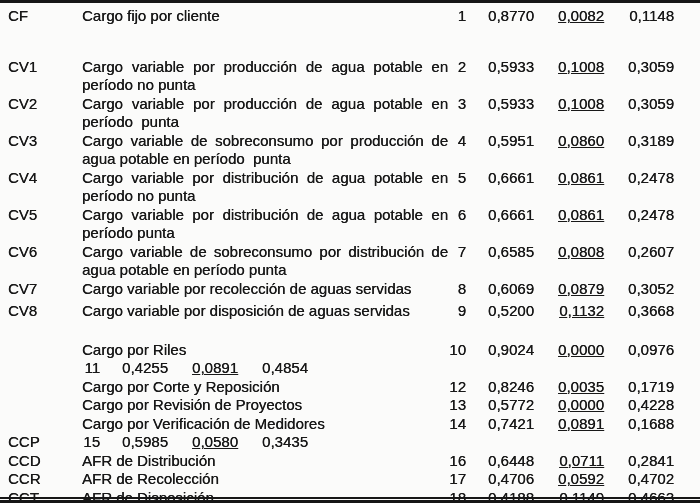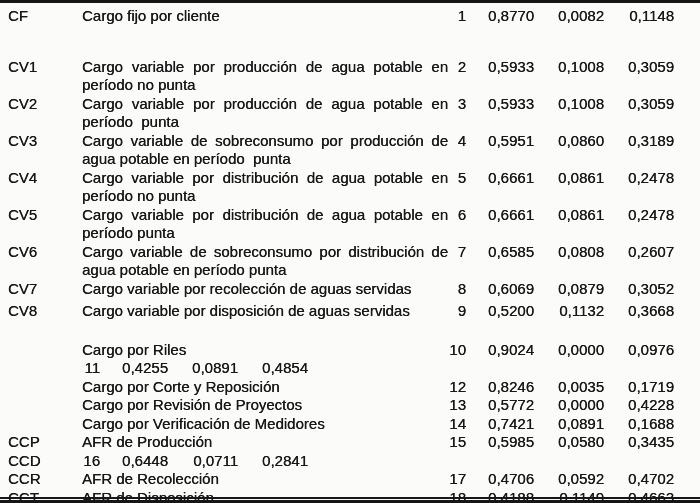--- a/index.html
+++ b/index.html
@@ -45,7 +45,7 @@
   .num { width: 18px; text-align: right; }
   .val { text-align: right; }
   .v1 { width: 68px; }
-  .v2 { width: 70px; }
+  .v2 { width: 70px; text-decoration: underline; }
   .v3 { width: 70px; }
 </style>
 </head>

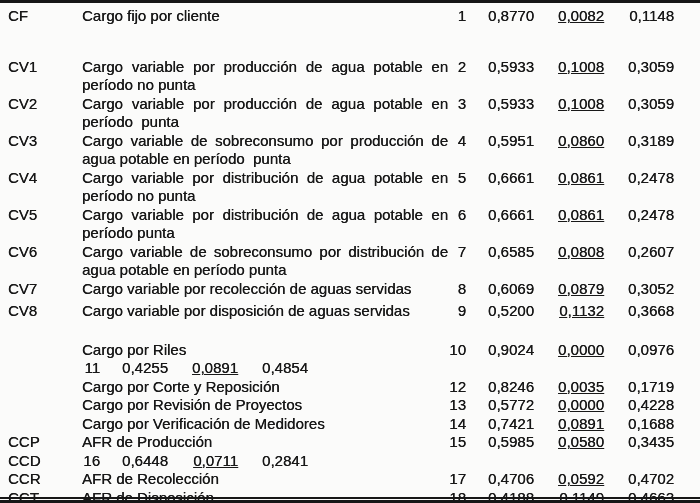--- a/index.html
+++ b/index.html
@@ -199,9 +199,6 @@
       </div>
       <div class="row">
         <span class="cell code">CCP</span>
-        <div class="cell desc">
-          <div class="desc-line">AFR de Producción</div>
-        </div>
         <span class="cell num">15</span>
         <span class="cell val v1">0,5985</span>
         <span class="cell val v2">0,0580</span>

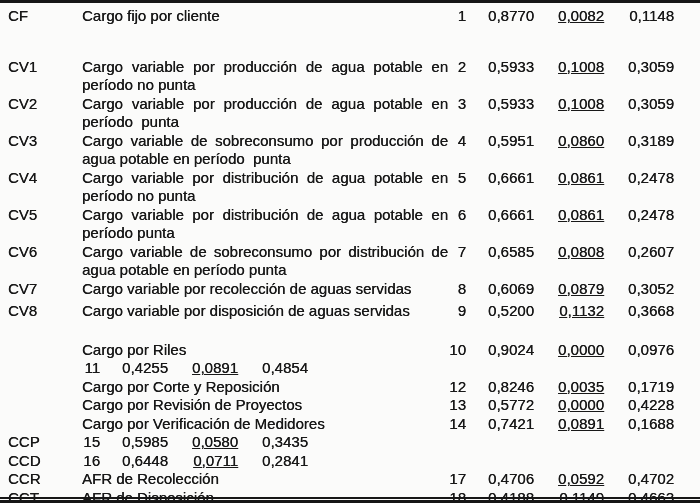--- a/index.html
+++ b/index.html
@@ -206,6 +206,9 @@
       </div>
       <div class="row">
         <span class="cell code">CCD</span>
+        <div class="cell desc">
+          <div class="desc-line">AFR de Distribución</div>
+        </div>
         <span class="cell num">16</span>
         <span class="cell val v1">0,6448</span>
         <span class="cell val v2">0,0711</span>

